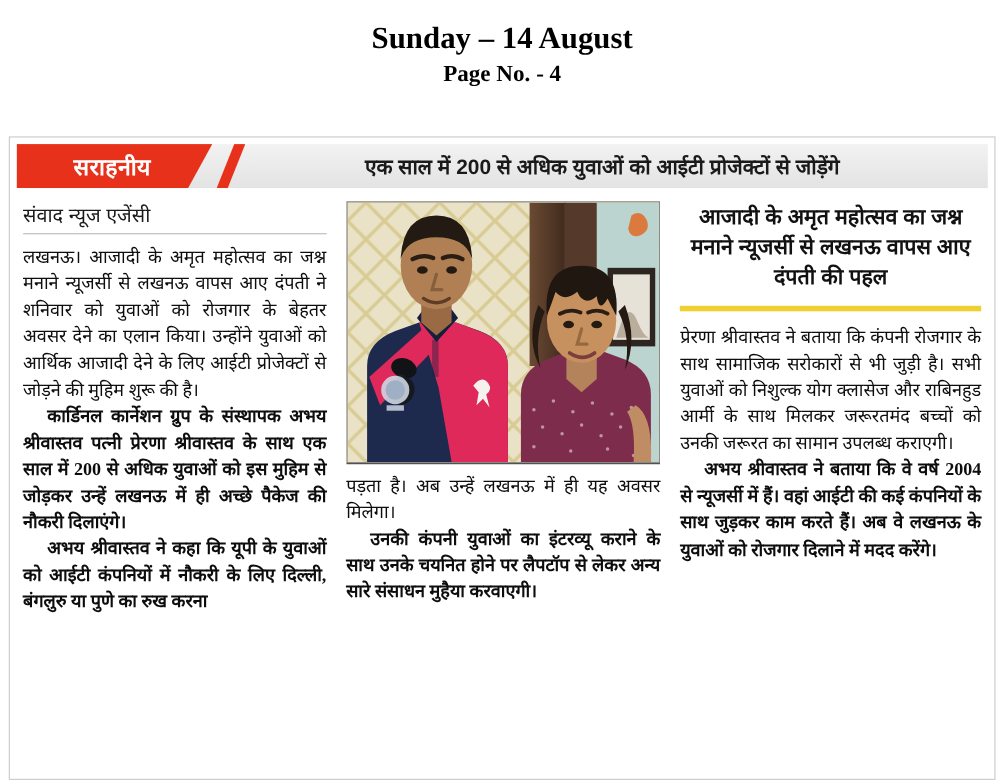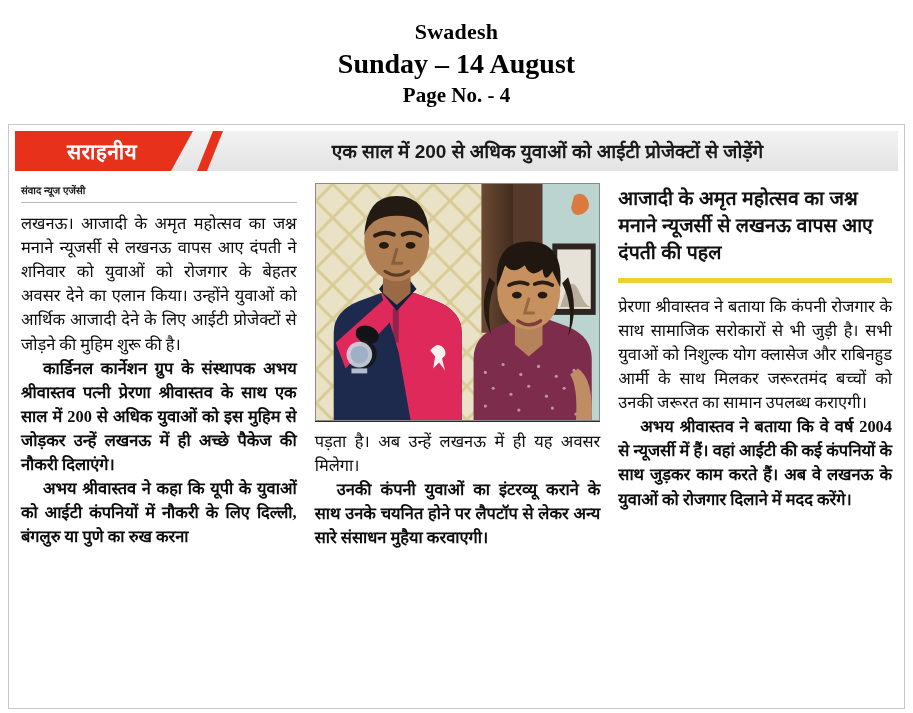--- a/index.html
+++ b/index.html
@@ -179,7 +179,6 @@
 <body>
 
 <div class="masthead">
-  <div class="paper-name">Swadesh</div>
   <div class="issue-date">Sunday – 14 August</div>
   <div class="page-no">Page No. - 4</div>
 </div>

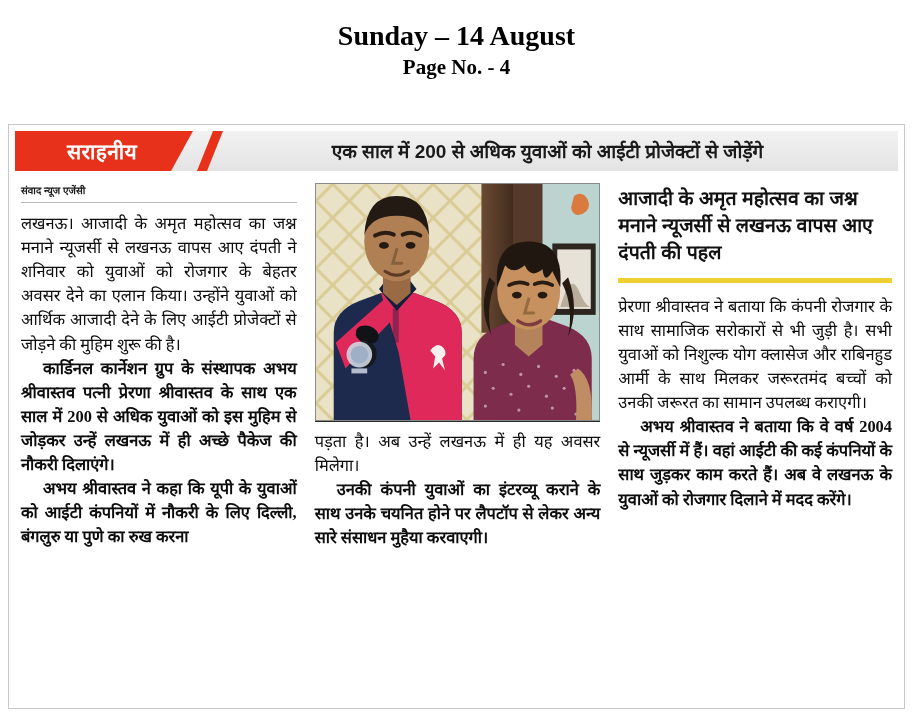--- a/index.html
+++ b/index.html
@@ -113,8 +113,8 @@
 
   .byline {
     font-family: "Liberation Sans", "DejaVu Sans", sans-serif;
-    font-weight: bold;
-    font-size: 10px;
+    font-weight: normal;
+    font-size: 18px;
     color: #1a1a1a;
     margin-bottom: 5px;
   }

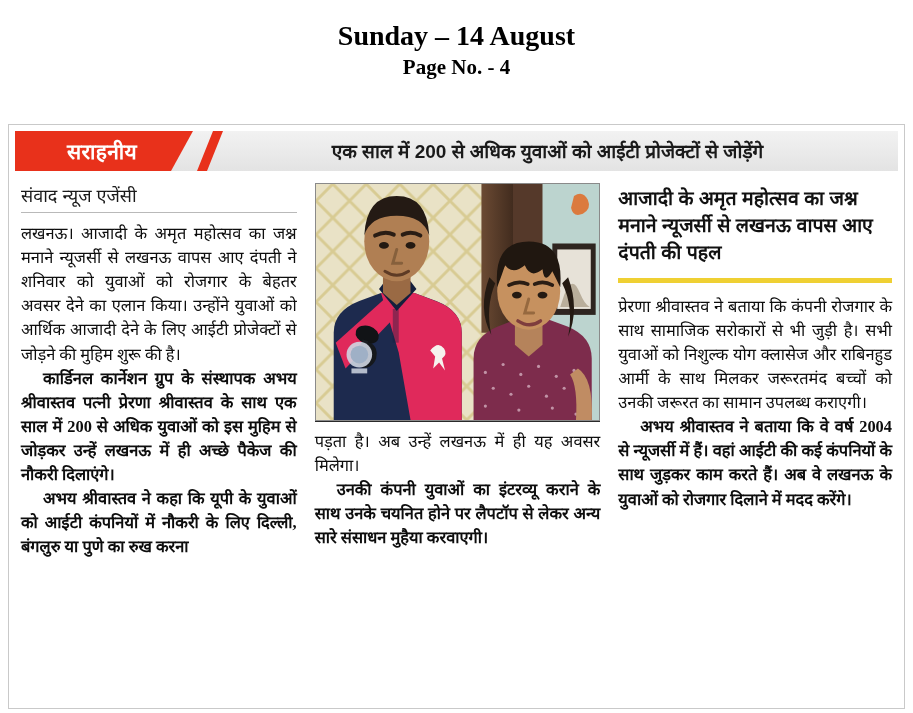--- a/index.html
+++ b/index.html
@@ -166,7 +166,7 @@
     font-size: 19.5px;
     line-height: 1.38;
     color: #111111;
-    text-align: left;
+    text-align: center;
     padding-top: 2px;
   }
   .gold-rule {

